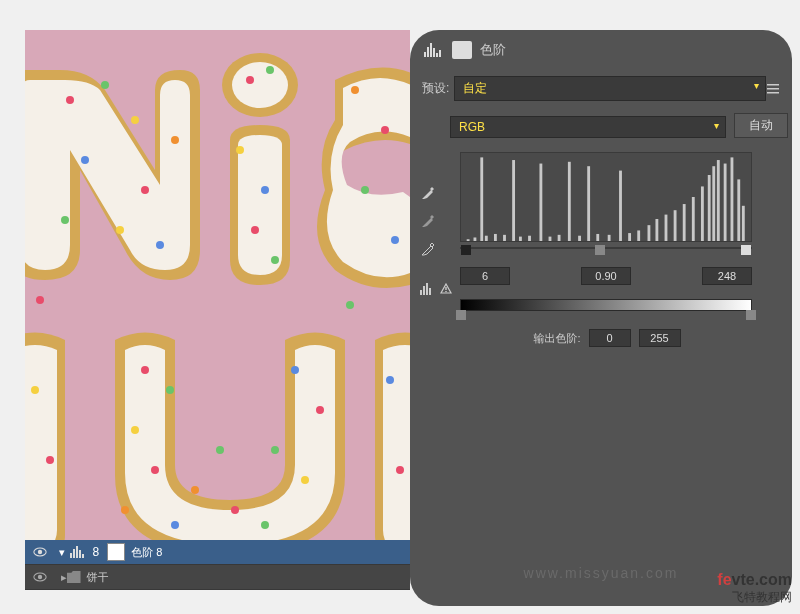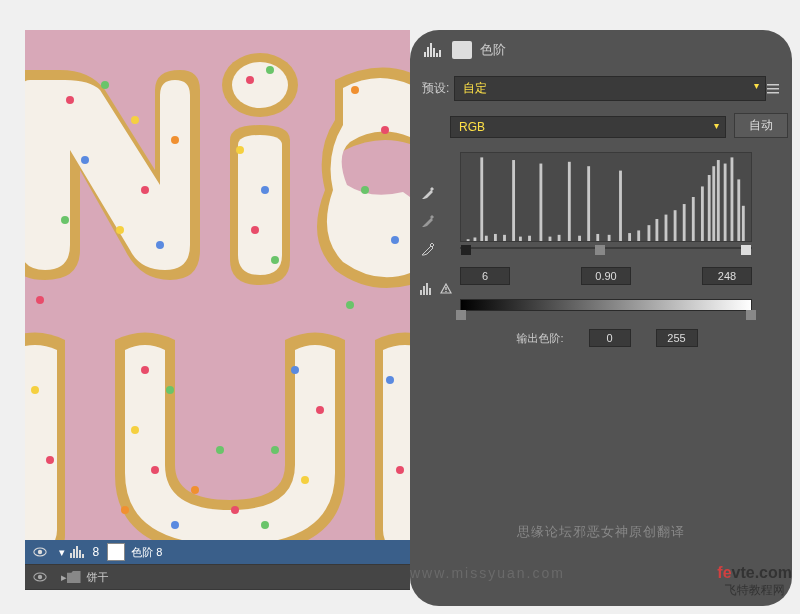--- a/index.html
+++ b/index.html
@@ -48,7 +48,7 @@
 .gradient-bar { margin: 14px 40px 0 50px; height: 12px; background: linear-gradient(to right, #000, #fff); border: 1px solid #2a2a2a; position: relative; }
 .gradient-handle { position: absolute; bottom: -10px; width: 10px; height: 10px; background: #888; transform: translateX(-50%); }
 
-.output-row { display: flex; align-items: center; justify-content: center; gap: 25px; margin-top: 18px; font-size: 11px; padding-left: 12px; }
+.output-row { display: flex; align-items: center; justify-content: center; gap: 8px; margin-top: 18px; font-size: 11px; padding-left: 12px; }
 .output-row input { width: 42px; background: #3a3a3a; border: 1px solid #2a2a2a; color: #ddd; padding: 2px 4px; font-size: 11px; text-align: center; }
 
 .credit-text { position: absolute; bottom: 65px; left: 0; right: 0; text-align: center; color: #888; font-size: 13px; letter-spacing: 1px; }

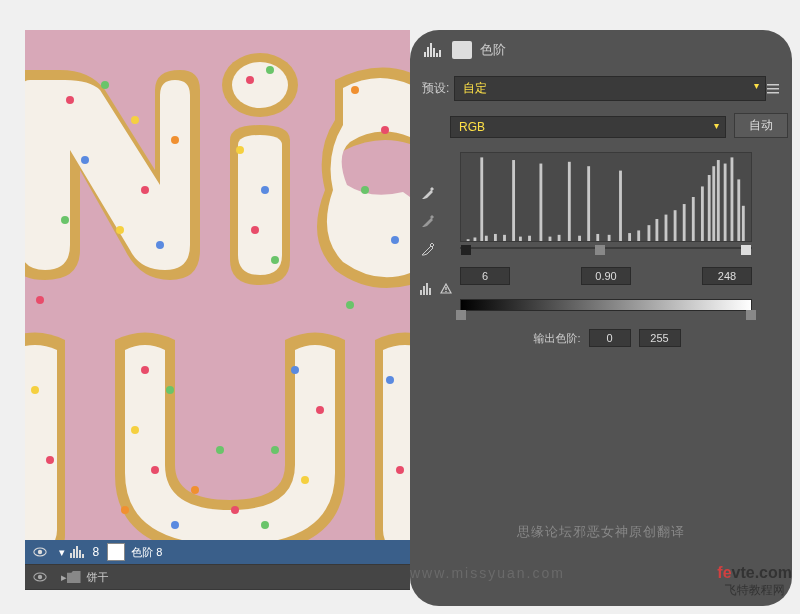--- a/index.html
+++ b/index.html
@@ -290,7 +290,6 @@
     <input value="255" style="">
   </div>
 
-  <div class="credit-text">思缘论坛邪恶女神原创翻译</div>
   <div class="credit-url">www.missyuan.com</div>
 </div>
 

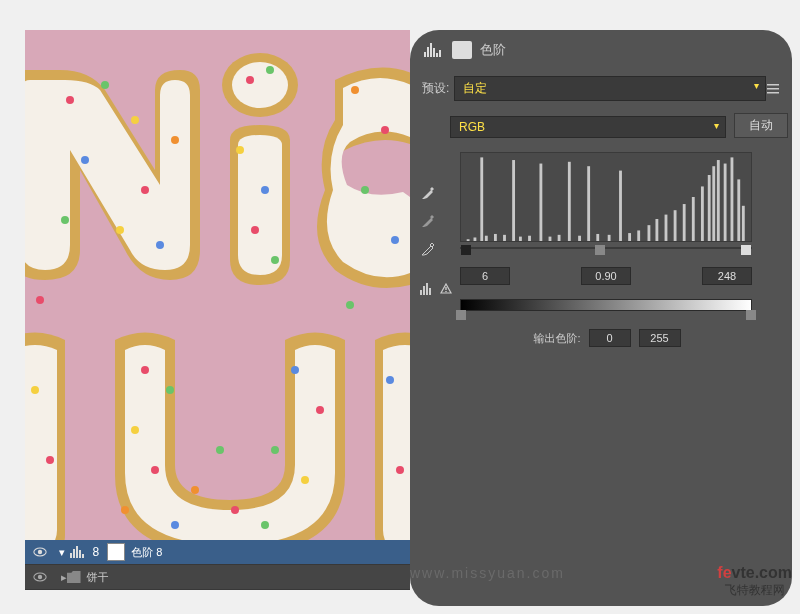--- a/index.html
+++ b/index.html
@@ -52,7 +52,7 @@
 .output-row input { width: 42px; background: #3a3a3a; border: 1px solid #2a2a2a; color: #ddd; padding: 2px 4px; font-size: 11px; text-align: center; }
 
 .credit-text { position: absolute; bottom: 65px; left: 0; right: 0; text-align: center; color: #888; font-size: 13px; letter-spacing: 1px; }
-.credit-url { position: absolute; bottom: 25px; left: 0; right: 0; text-align: left; color: #6a6a6a; font-size: 14px; letter-spacing: 2px; }
+.credit-url { position: absolute; bottom: 25px; left: 0; right: 0; text-align: center; color: #6a6a6a; font-size: 14px; letter-spacing: 2px; }
 
 .watermark { position: absolute; right: 8px; bottom: 17px; color: #333; font-size: 12px; text-align: center; line-height: 1.2; }
 .watermark .wm-main { font-size: 16px; font-weight: bold; }

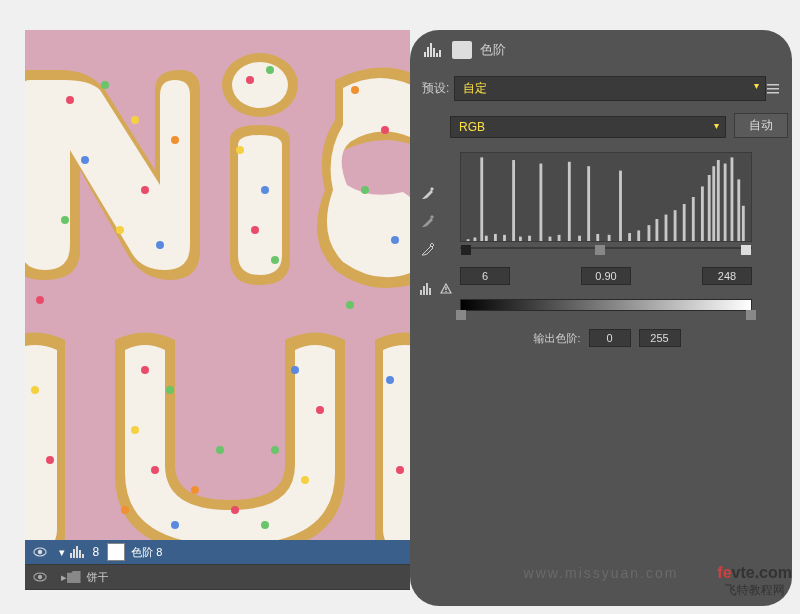--- a/index.html
+++ b/index.html
@@ -54,7 +54,7 @@
 .credit-text { position: absolute; bottom: 65px; left: 0; right: 0; text-align: center; color: #888; font-size: 13px; letter-spacing: 1px; }
 .credit-url { position: absolute; bottom: 25px; left: 0; right: 0; text-align: center; color: #6a6a6a; font-size: 14px; letter-spacing: 2px; }
 
-.watermark { position: absolute; right: 8px; bottom: 17px; color: #333; font-size: 12px; text-align: center; line-height: 1.2; }
+.watermark { position: absolute; right: 8px; bottom: 10px; color: #333; font-size: 12px; text-align: right; line-height: 1.2; }
 .watermark .wm-main { font-size: 16px; font-weight: bold; }
 .watermark .wm-main .red { color: #d04040; }
 </style>

